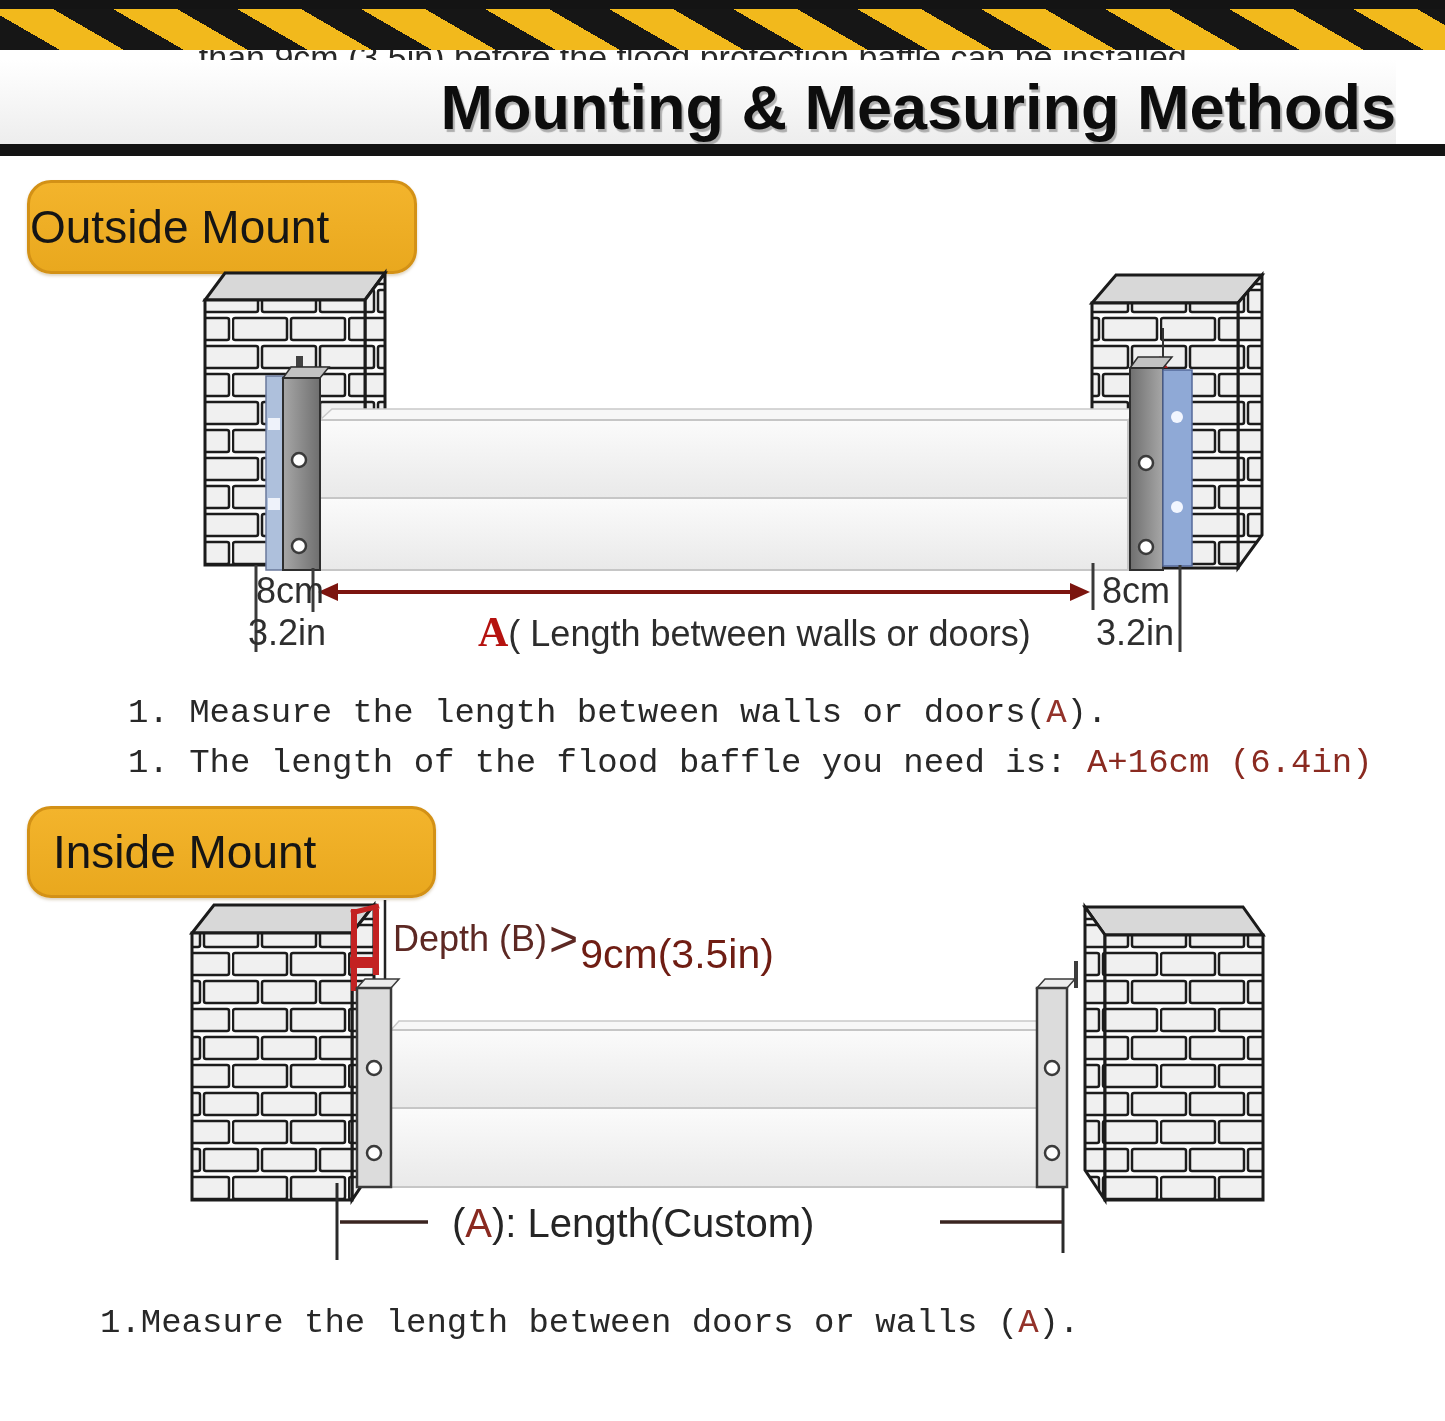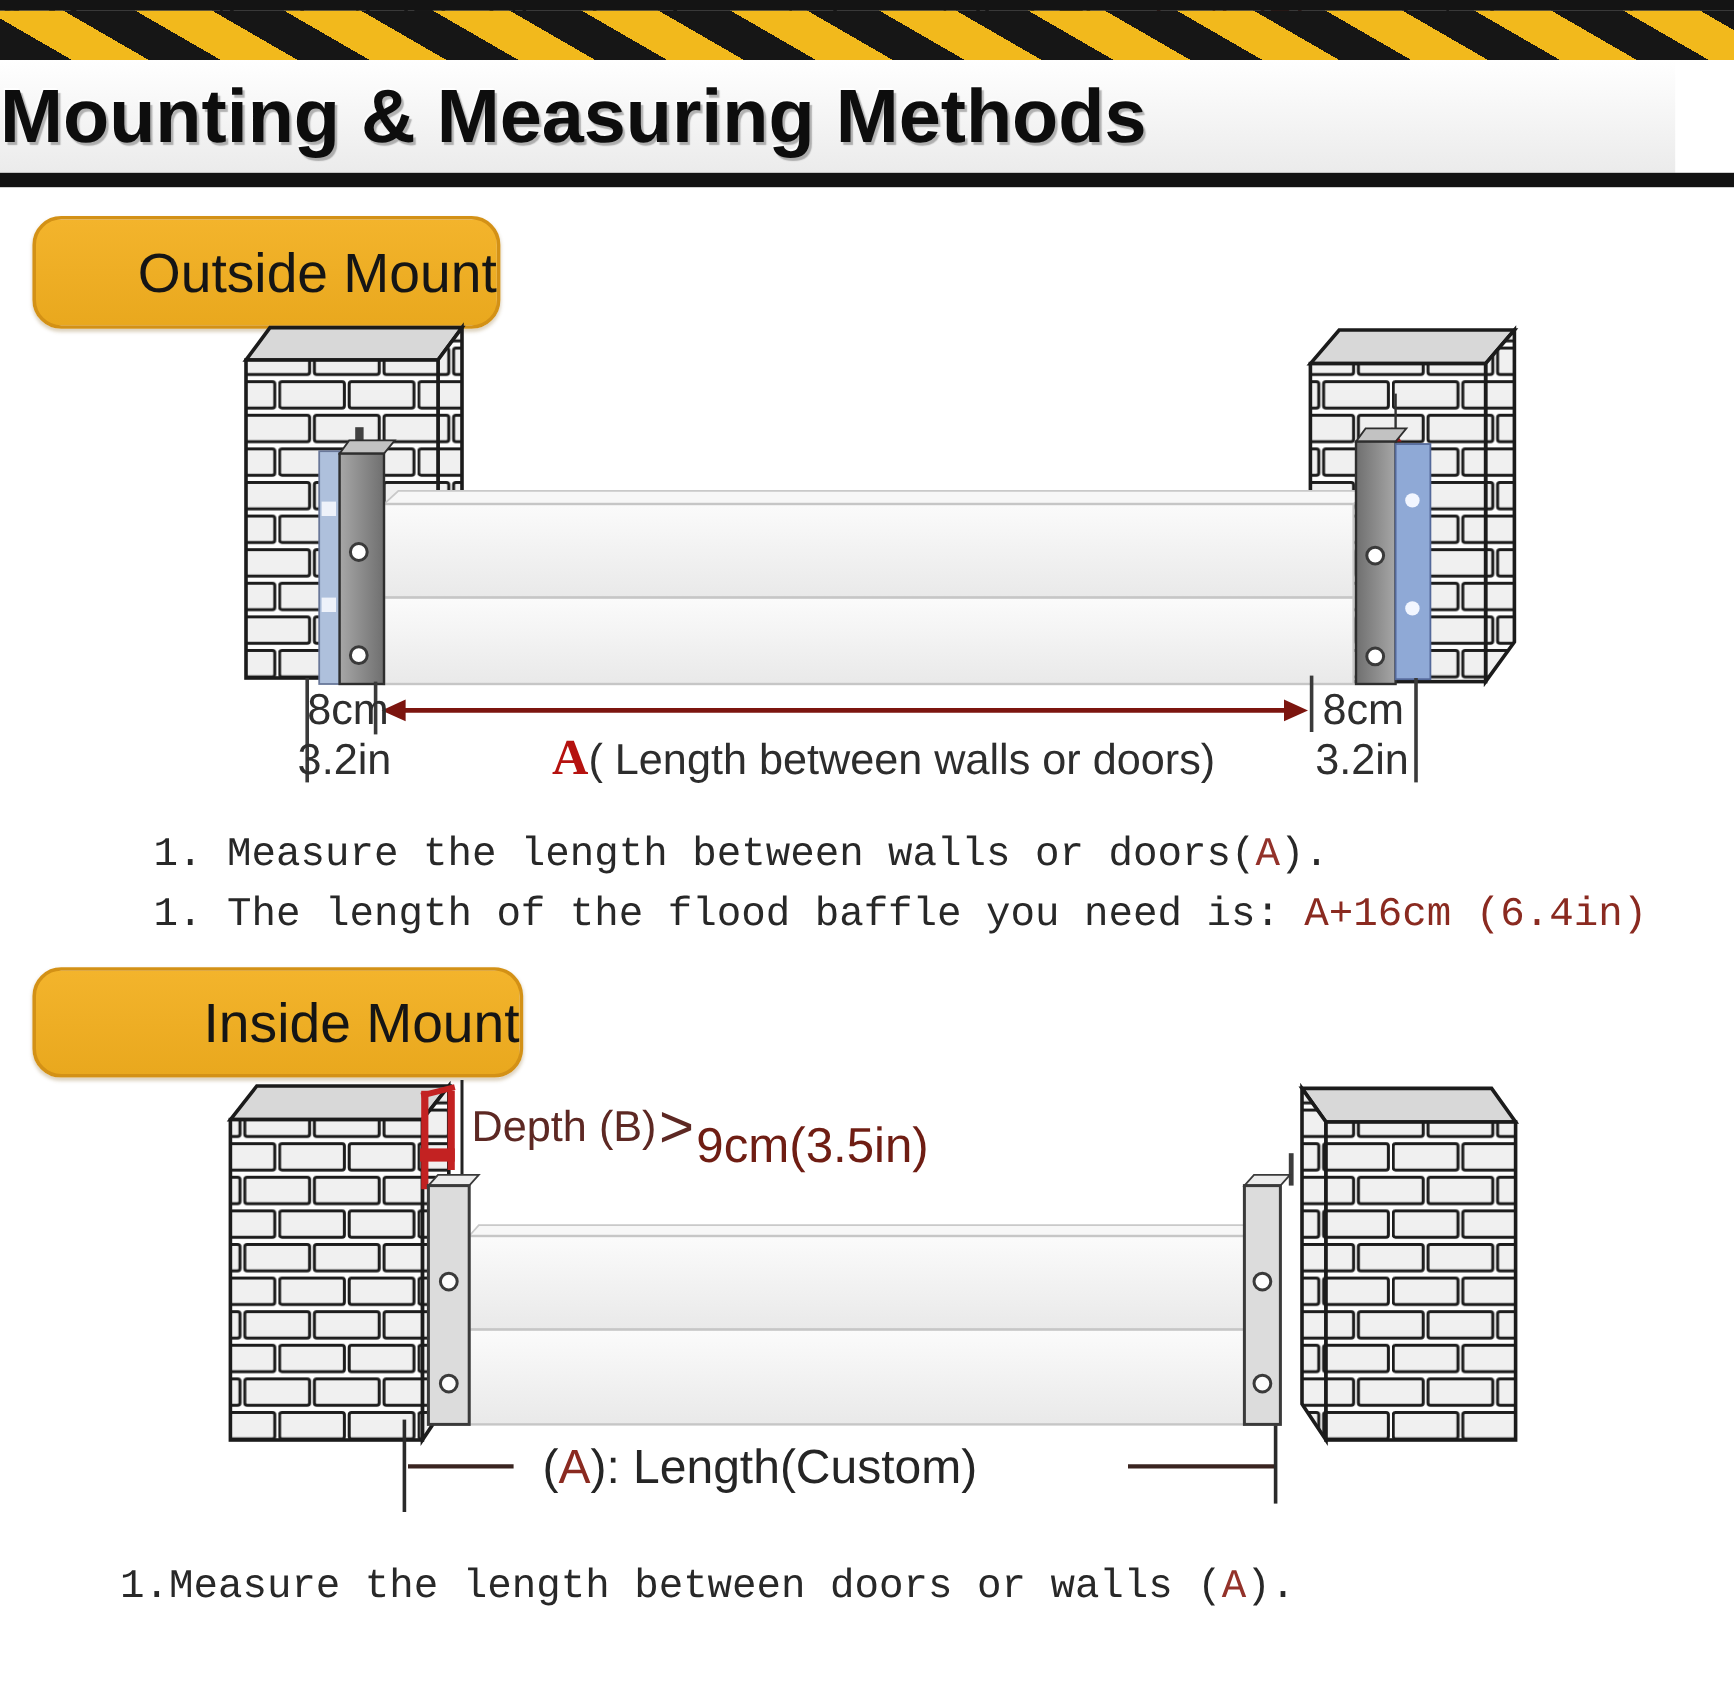--- a/index.html
+++ b/index.html
@@ -10,8 +10,8 @@
   .top-black{position:absolute;left:0;top:0;width:1445px;height:9px;background:#141414;}
   .hazard{position:absolute;left:0;top:9px;width:1445px;height:41px;
           background:repeating-linear-gradient(30deg,#161616 0 30px,#f2b91c 30px 62px);}
-  .title-band{position:absolute;left:0;top:50px;width:1396px;height:94px;
-              background:linear-gradient(#ffffff,#ebebeb);display:flex;align-items:center;justify-content:flex-start;}
+  .title-band{position:absolute;left:0;top:60px;width:1396px;height:94px;
+              background:linear-gradient(#ffffff,#ebebeb);display:flex;align-items:center;justify-content:flex-end;}
   .title{font-size:63px;font-weight:700;color:#0d0d0d;letter-spacing:0px;
          text-shadow:2px 3px 1px rgba(0,0,0,0.28), -1px -1px 0 rgba(255,255,255,0.7);}
   .bar-black{position:absolute;left:0;top:144px;width:1445px;height:12px;background:#131313;}

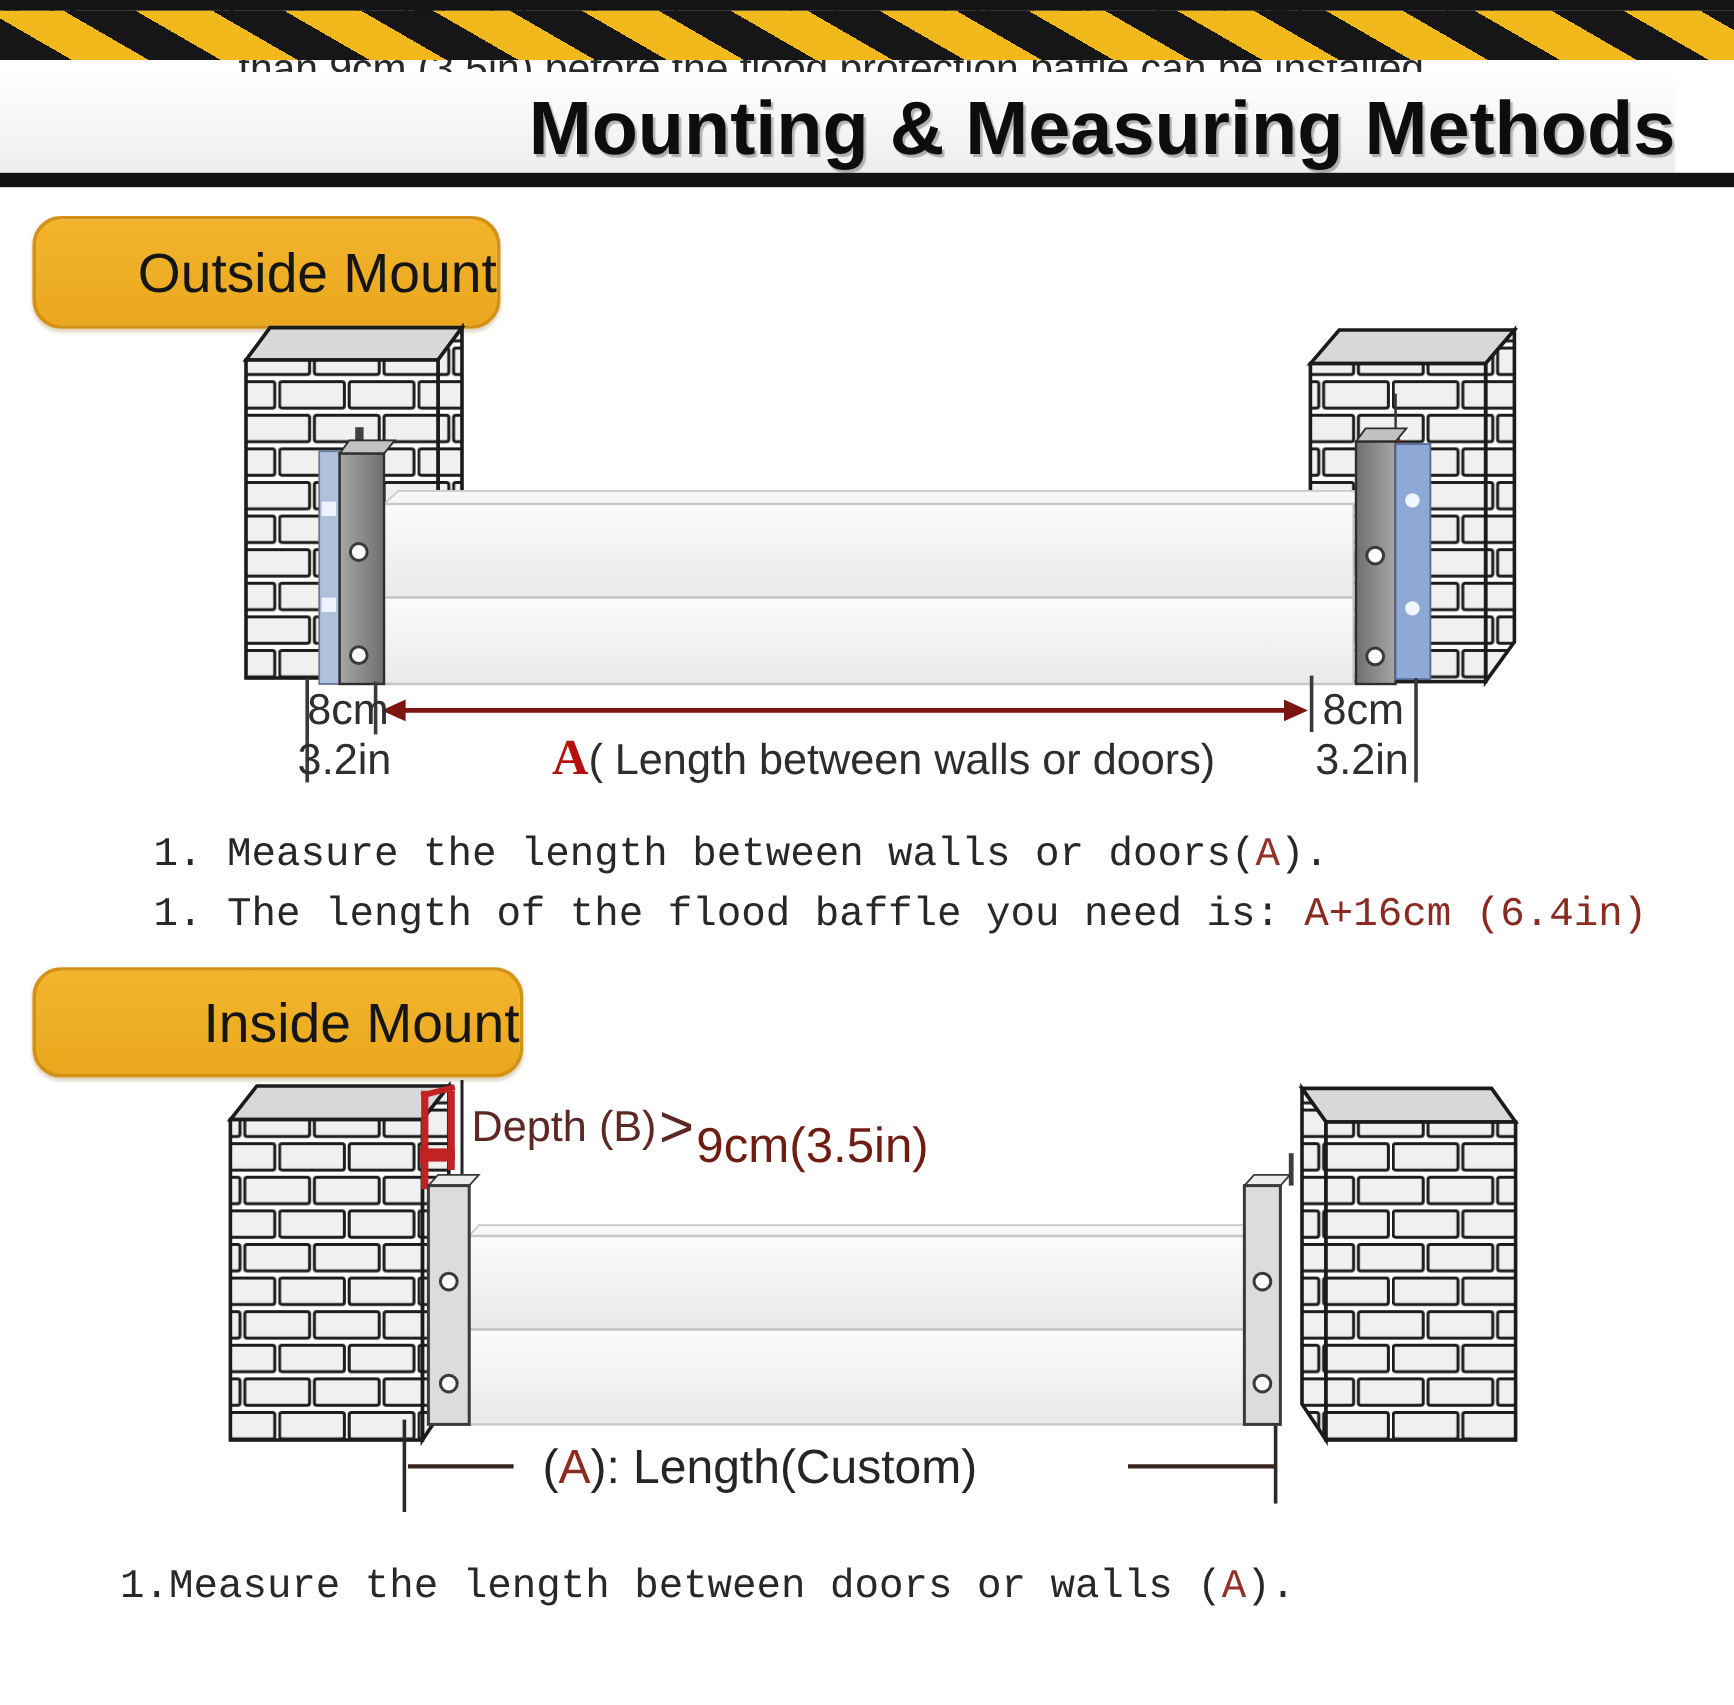--- a/index.html
+++ b/index.html
@@ -18,7 +18,7 @@
 
   
   .badge{position:absolute;background:linear-gradient(#f3b42c,#e9a81e);border:3px solid #d39116;
-         border-radius:24px;display:flex;align-items:center;justify-content:flex-end;
+         border-radius:24px;display:flex;align-items:center;justify-content:flex-start;
          font-size:46px;font-weight:500;color:#151515;box-shadow:0 2px 3px rgba(120,80,0,0.25);}
   .badge.outside{left:27px;top:180px;width:384px;height:88px;}
   .badge.inside{left:27px;top:806px;width:380px;height:86px;padding-left:23px;}

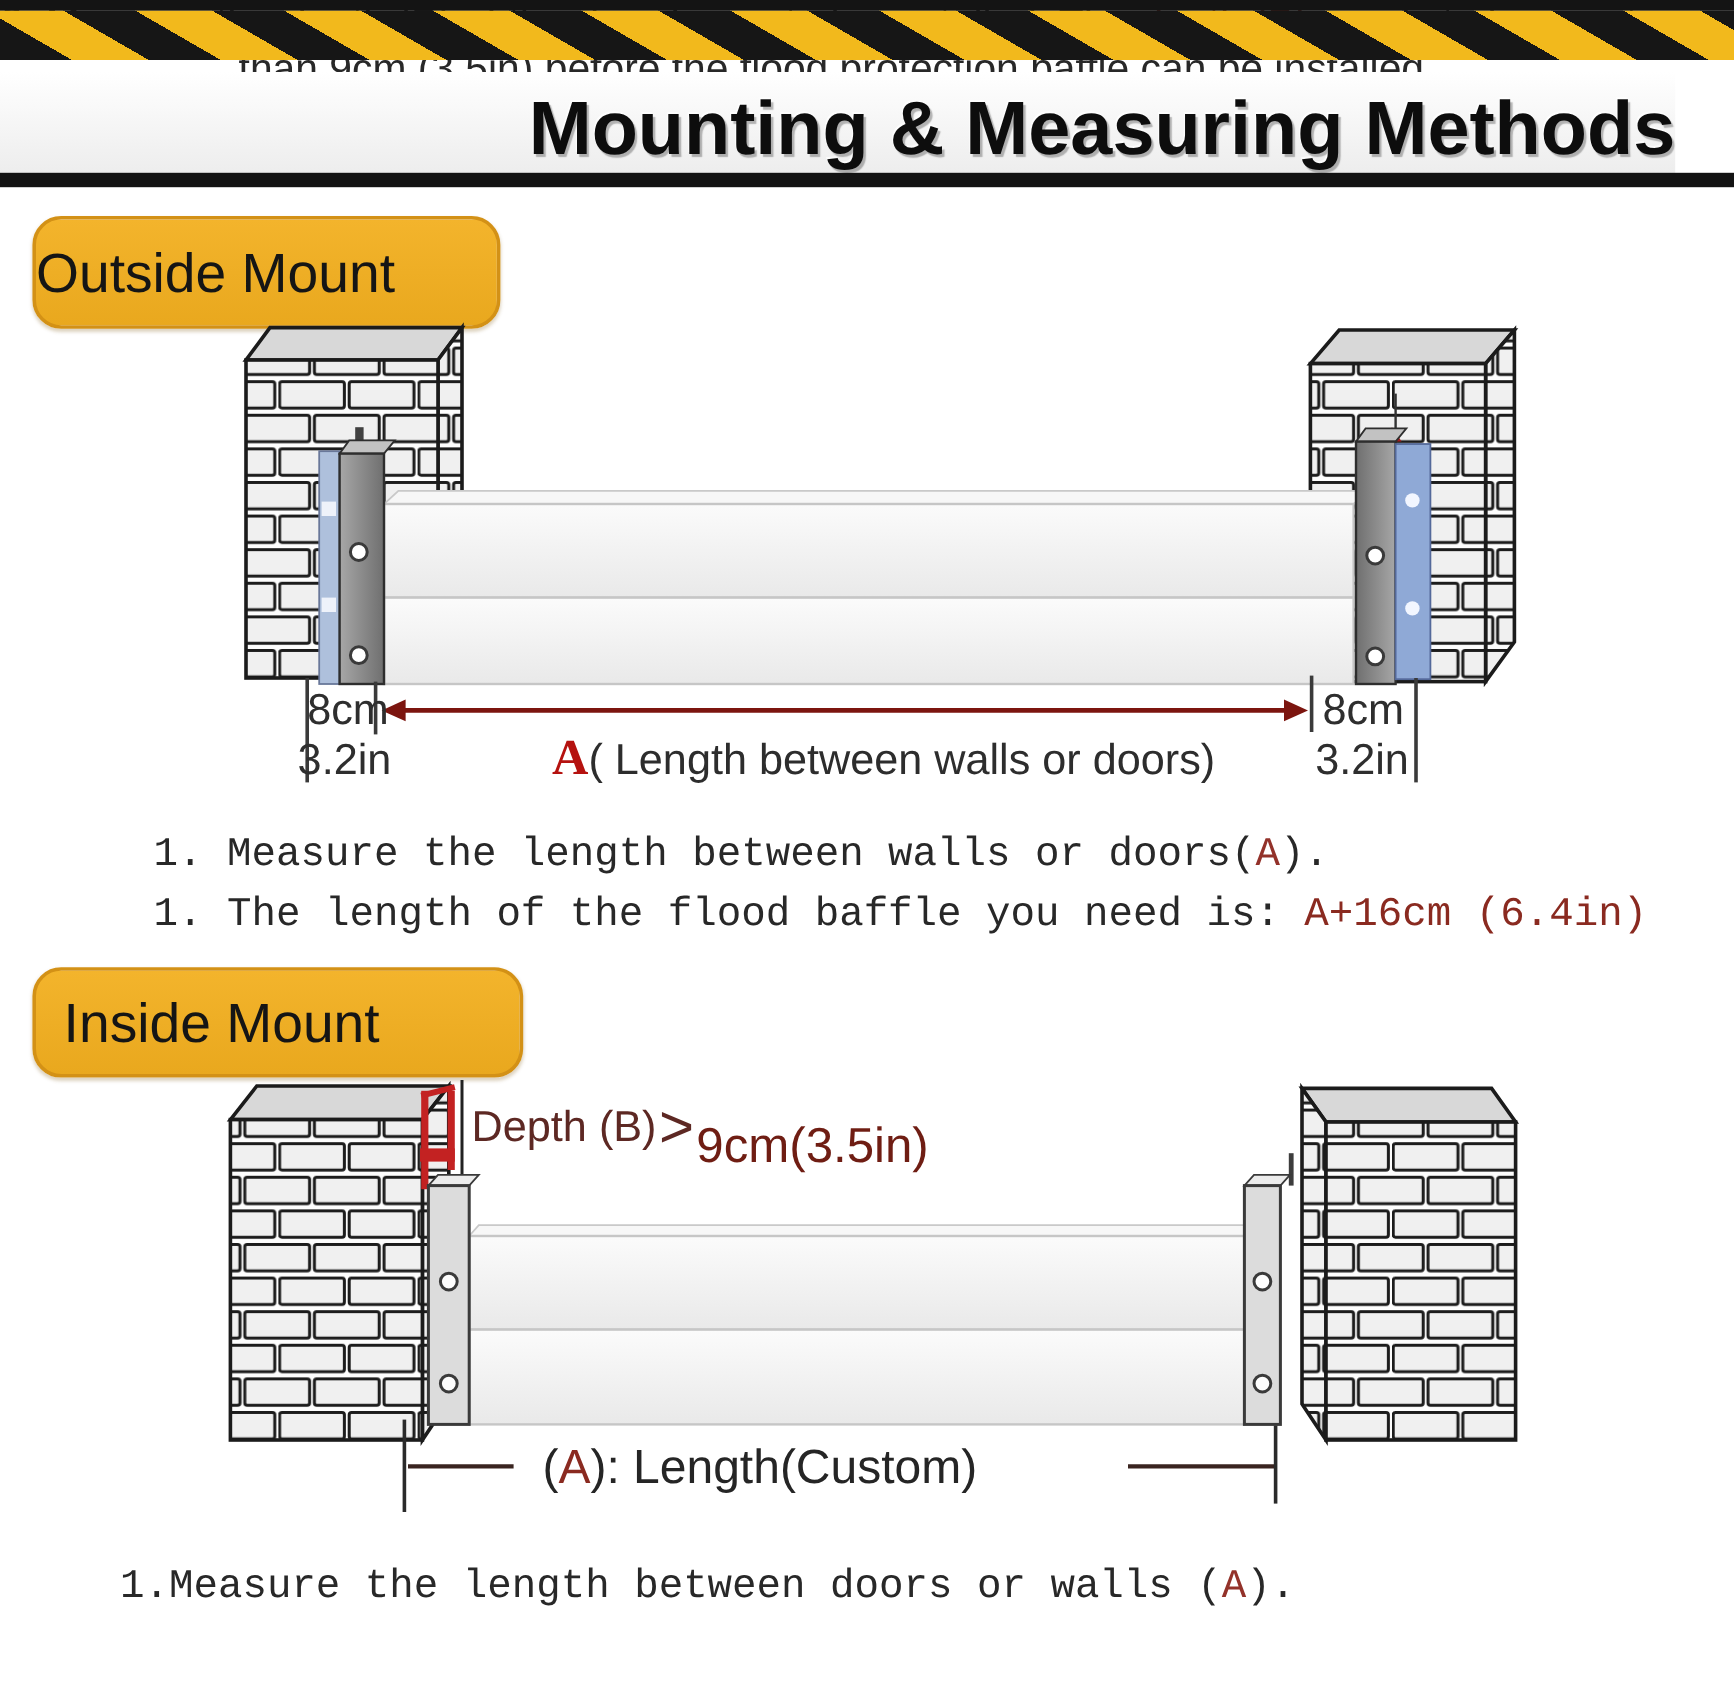--- a/index.html
+++ b/index.html
@@ -32,7 +32,7 @@
   .dim-label{position:absolute;font-size:36px;color:#2e2e2e;white-space:nowrap;}
   .dim-label.ctr{text-align:center;}
 
-  .span-label{position:absolute;left:460px;top:348px;font-size:36px;color:#2d2d2d;white-space:nowrap;}
+  .span-label{position:absolute;left:478px;top:348px;font-size:36px;color:#2d2d2d;white-space:nowrap;}
   .red-A{color:#b5120f;font-weight:700;font-size:42px;font-family:"Liberation Serif","DejaVu Serif",serif;}
 
   .depth-label{position:absolute;left:393px;top:16px;height:56px;display:flex;align-items:center;

